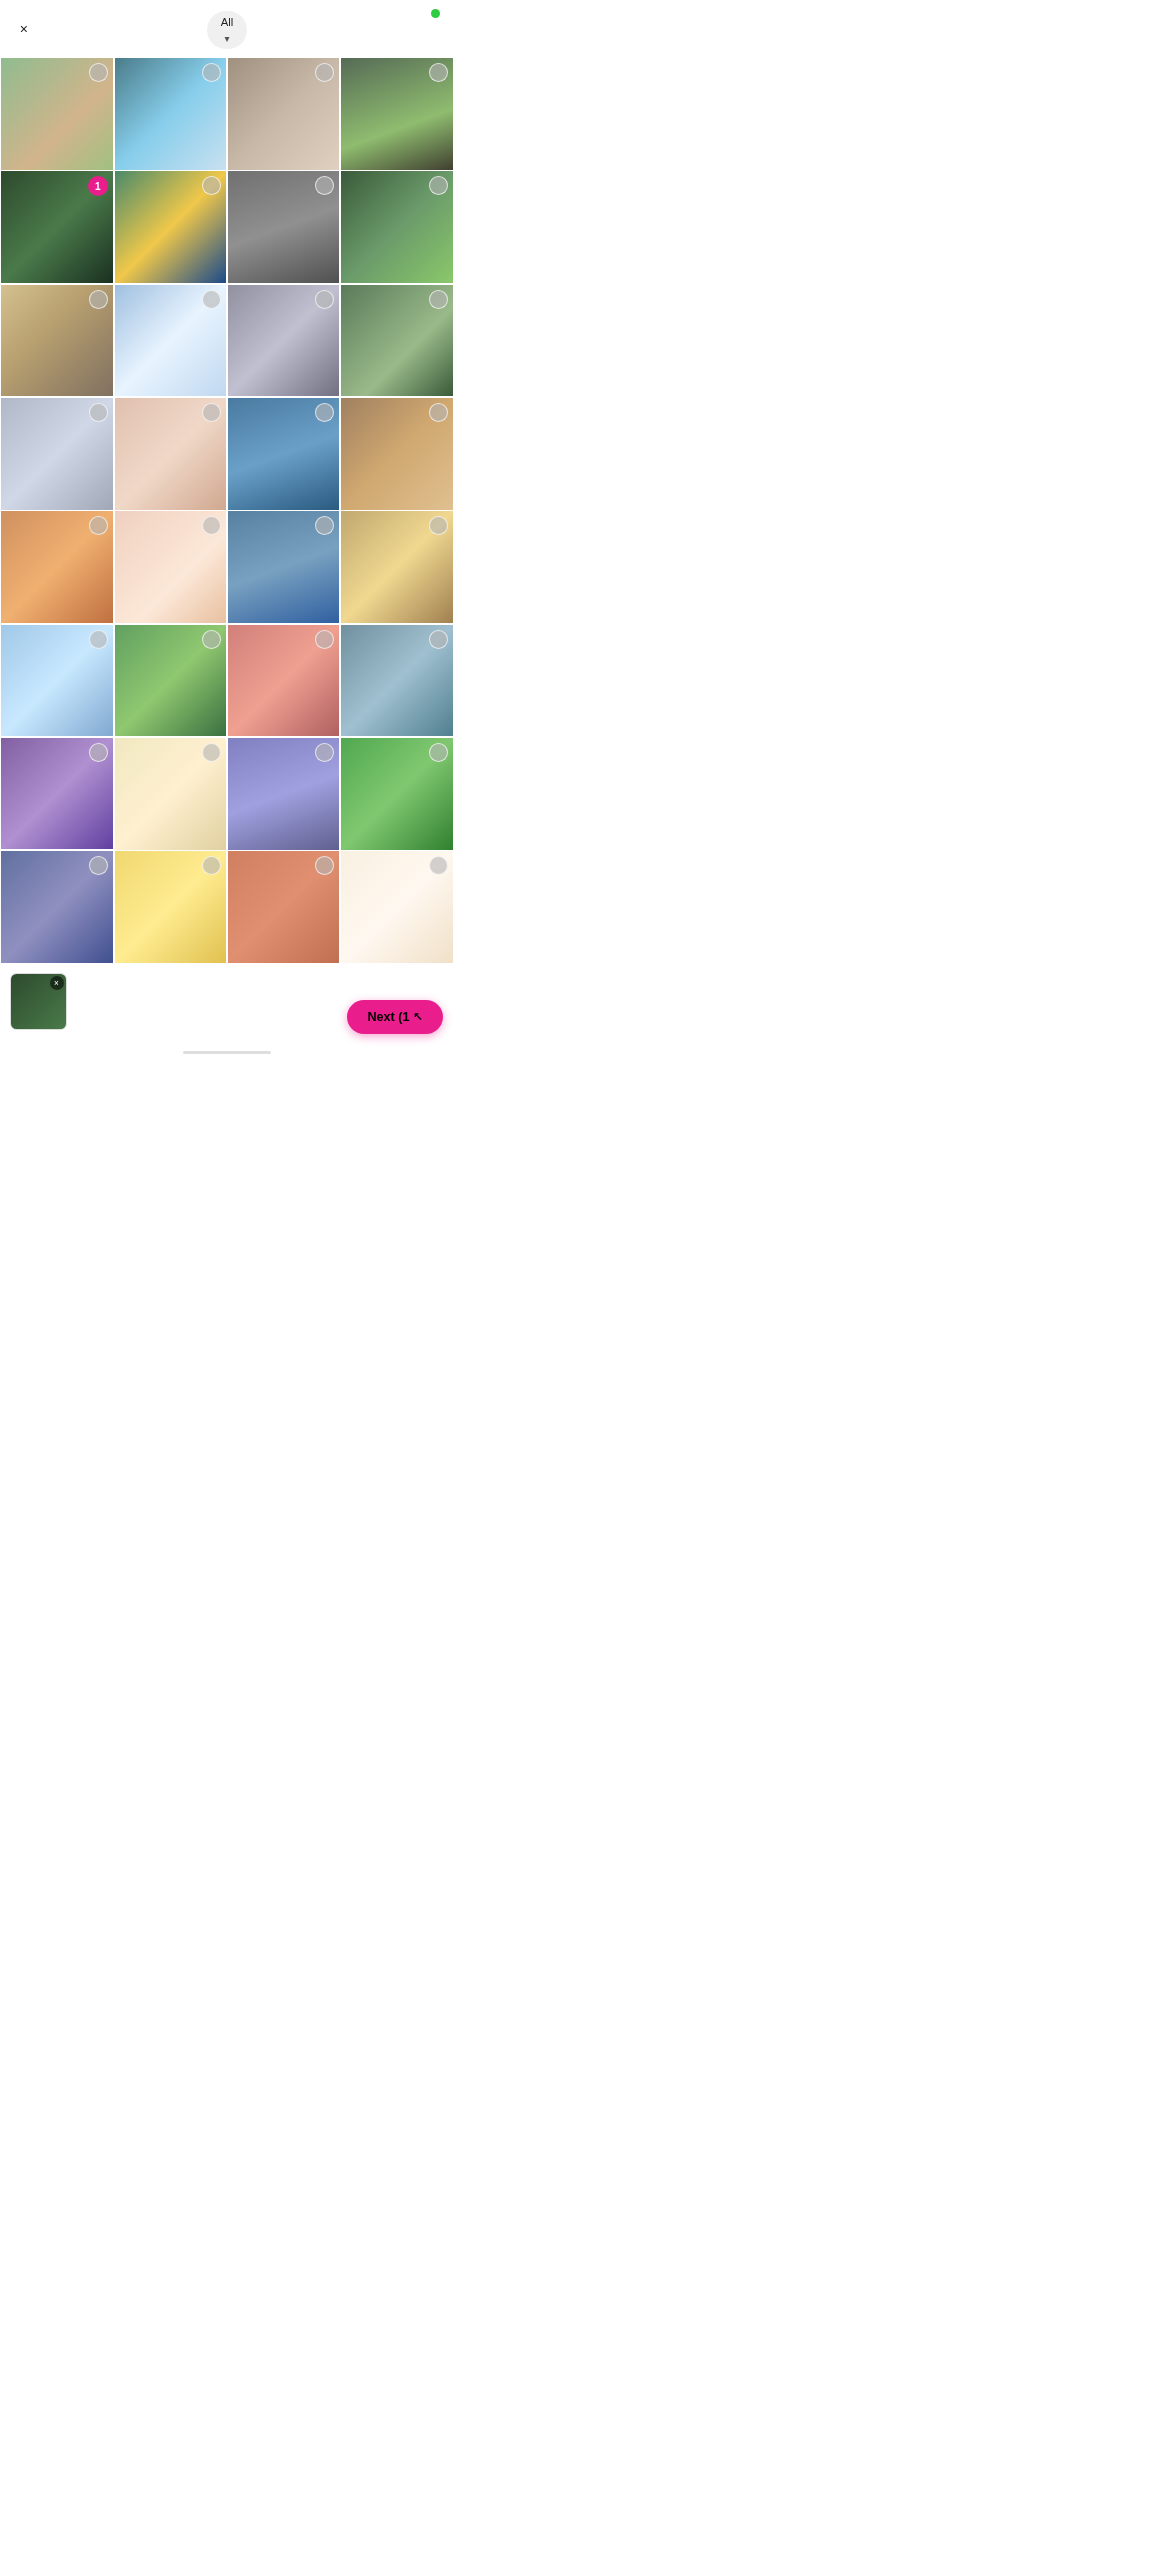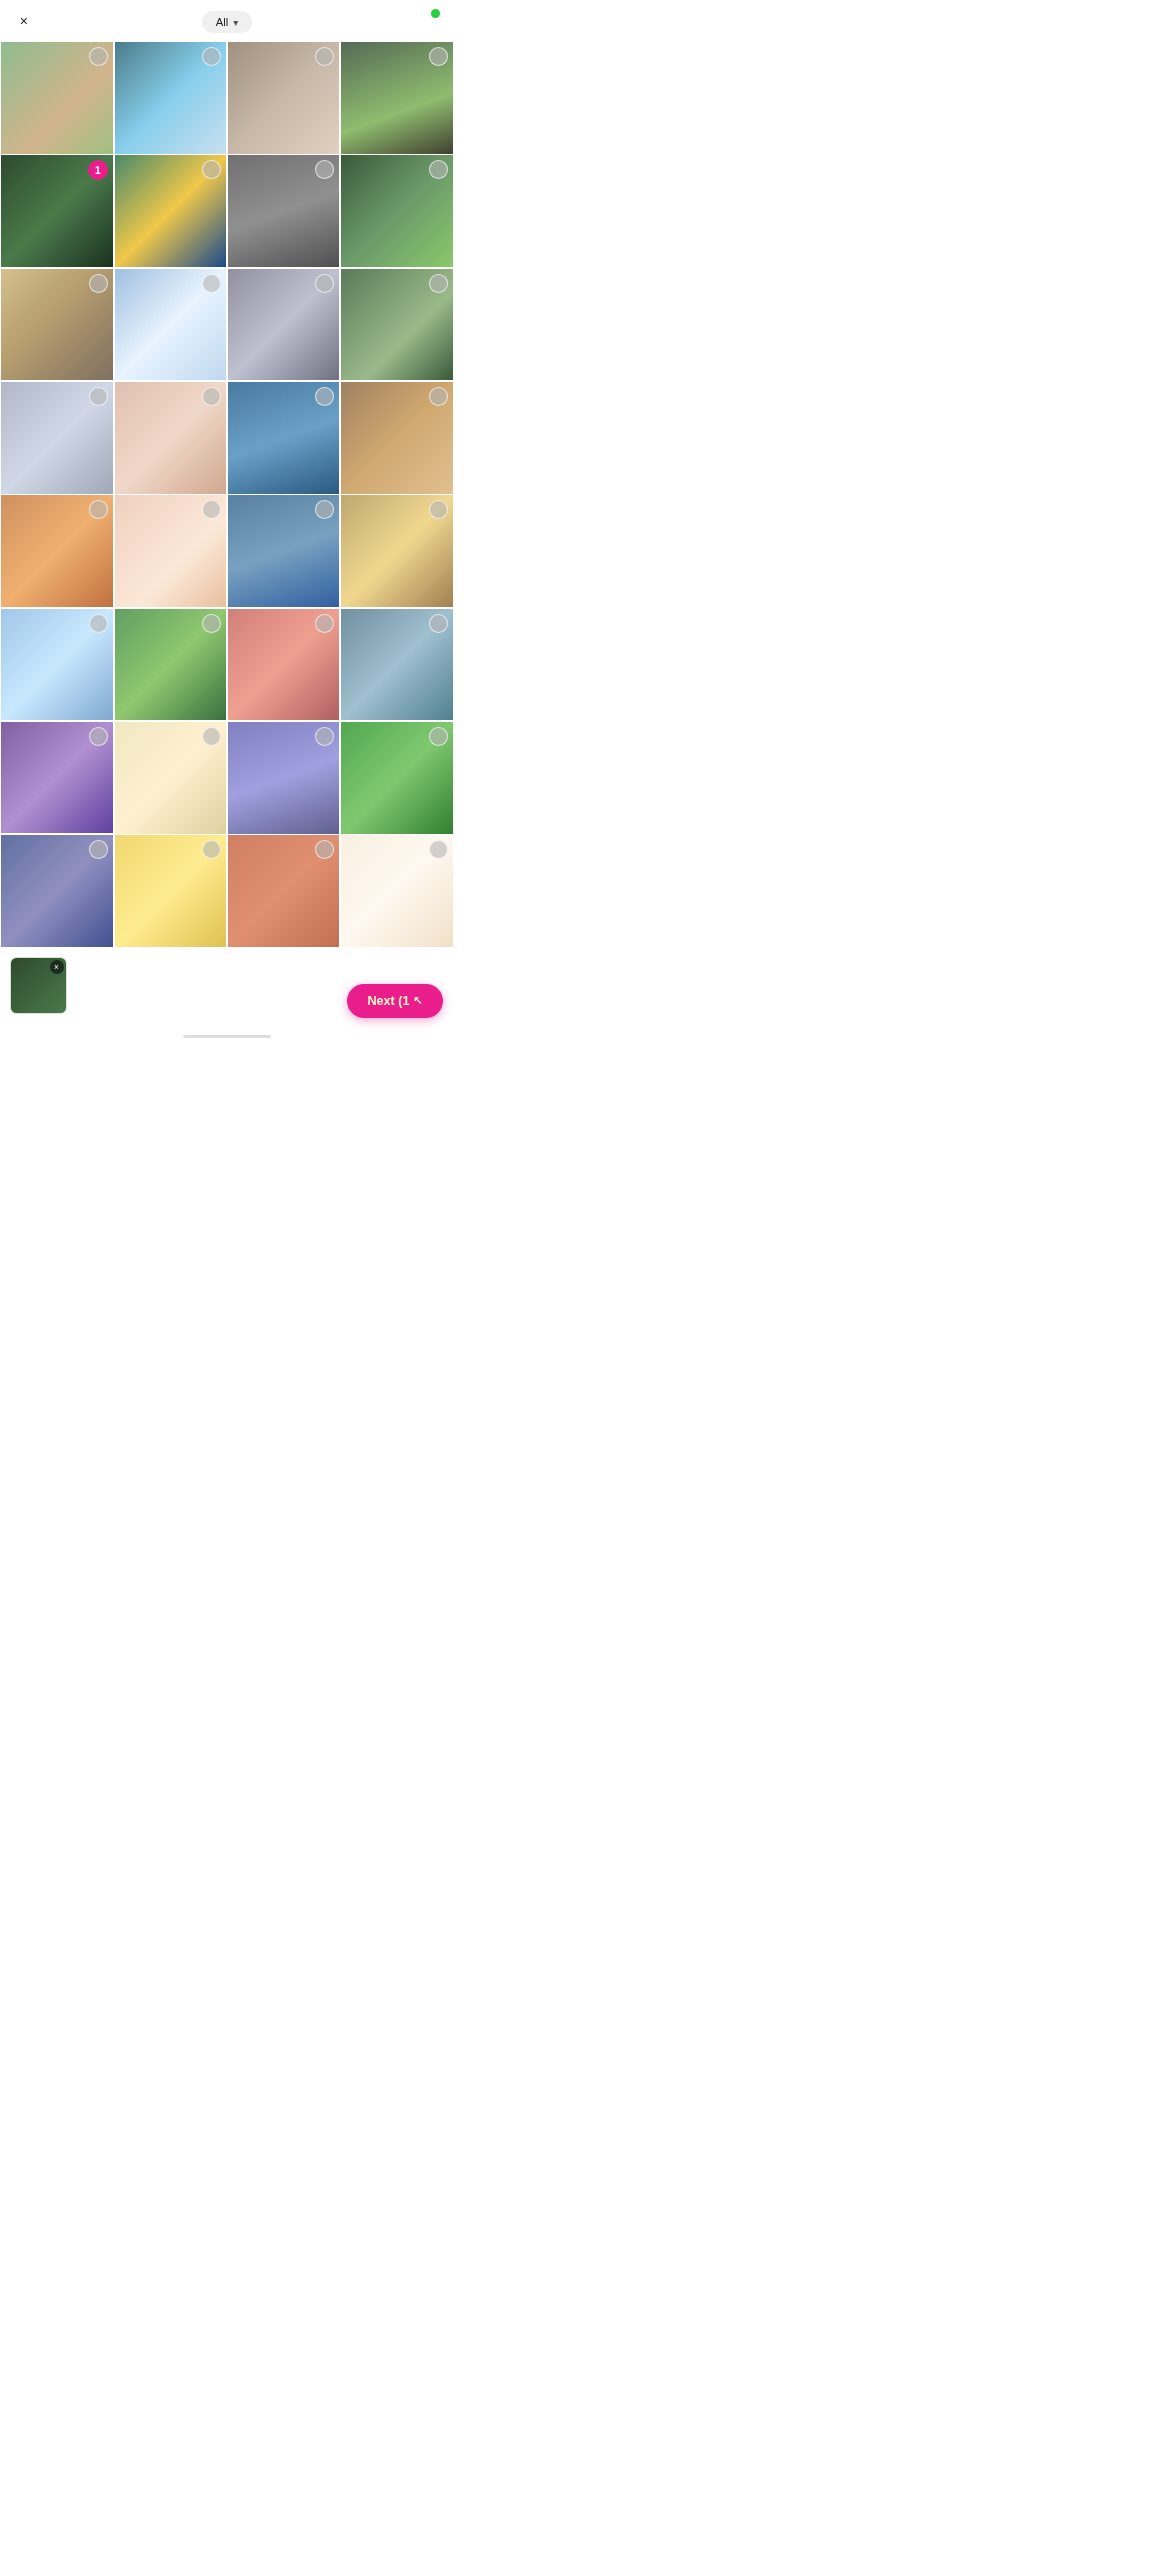--- a/index.html
+++ b/index.html
@@ -45,6 +45,7 @@
       font-size: 11.3px;
       font-weight: 500;
       color: #222;
+      flex-direction: column;
     }
     .filter-pill .chevron {
       font-size: 10px;

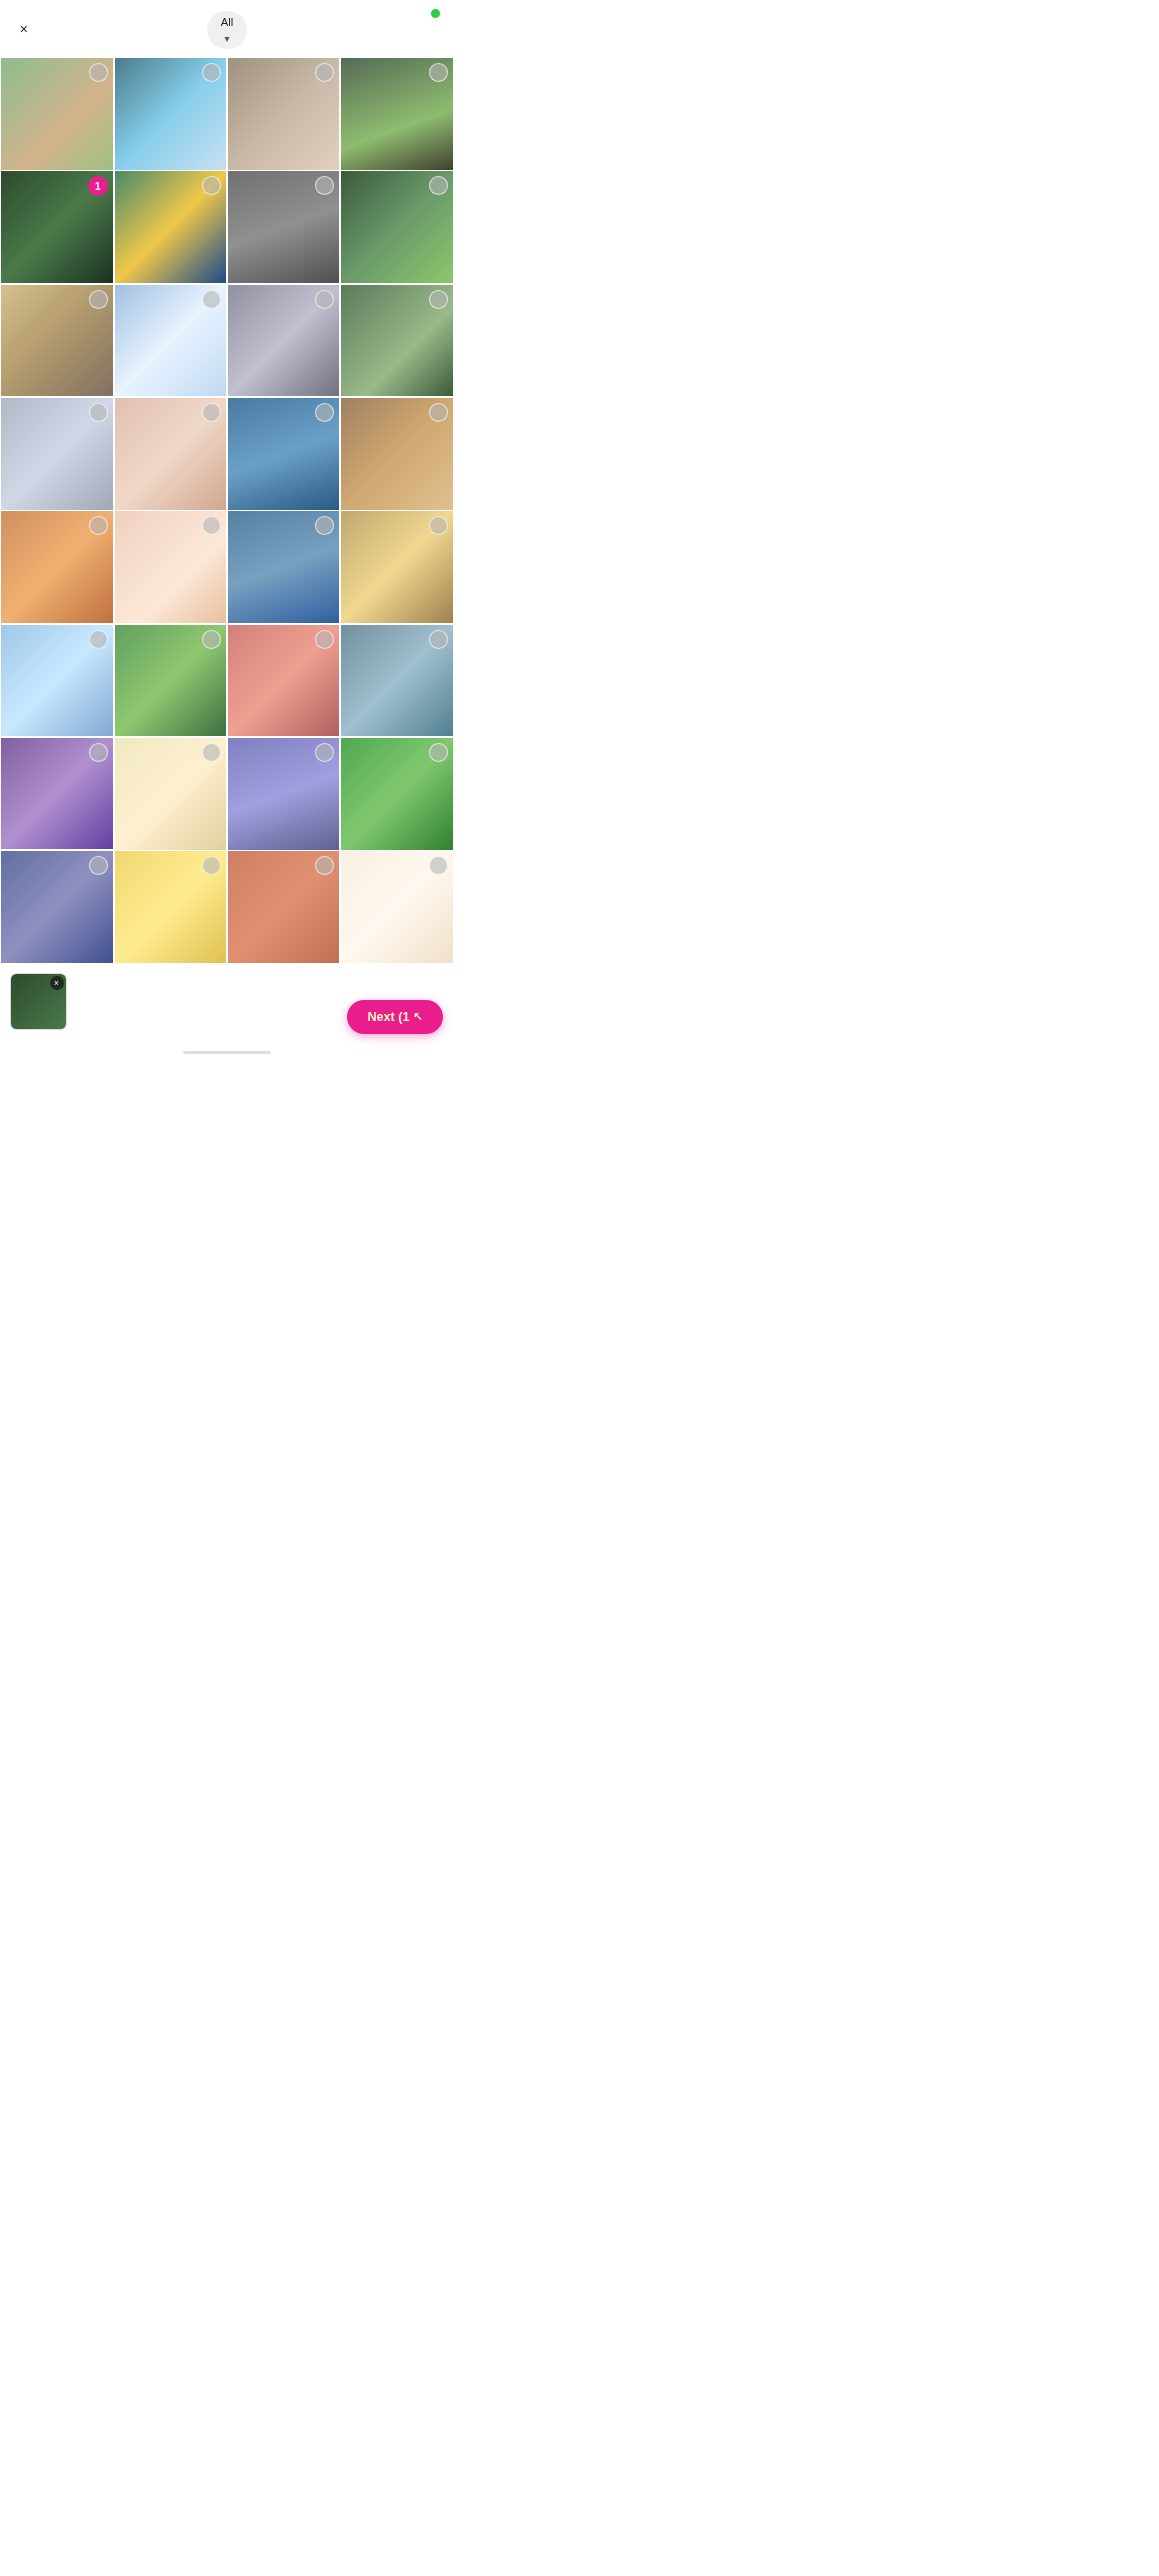--- a/index.html
+++ b/index.html
@@ -157,7 +157,7 @@
       bottom: 11.3px;
       right: 11.3px;
       background: #e91e8c;
-      color: #fef9c3;
+      color: #000000;
       border: none;
       border-radius: 25px;
       padding: 10px 20px;

